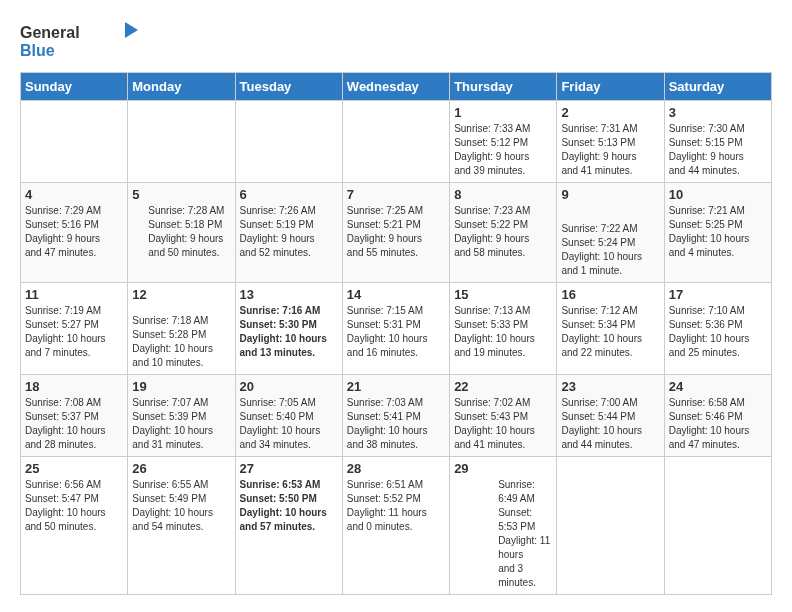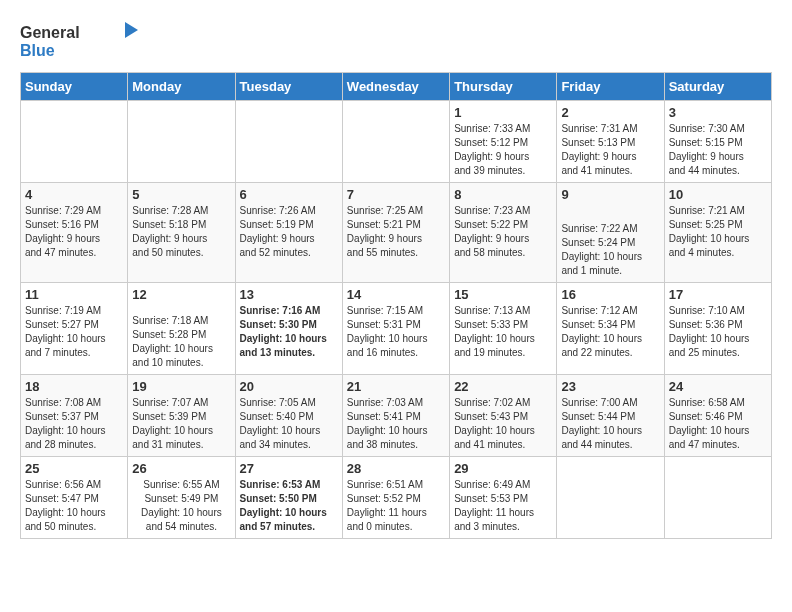--- a/index.html
+++ b/index.html
@@ -147,7 +147,7 @@
         </td>
         <td>
           <div class="day-num">5</div>
-          <div class="day-info" style="white-space: pre-line;">Sunrise: 7:28 AM
+          <div class="day-info" style="white-space: pre-line; margin-left: 16px;">Sunrise: 7:28 AM
 Sunset: 5:18 PM
 Daylight: 9 hours
 and 50 minutes.</div>

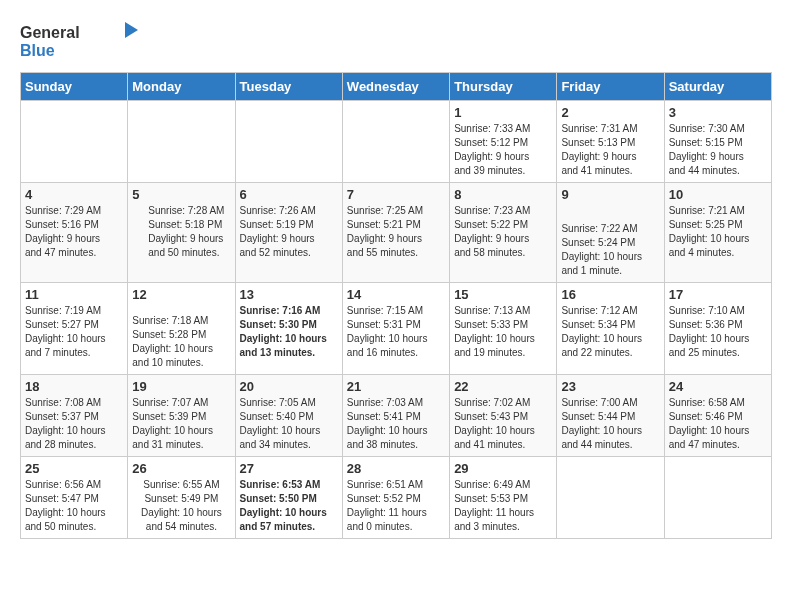--- a/index.html
+++ b/index.html
@@ -300,7 +300,7 @@
         </td>
         <td>
           <div class="day-num">26</div>
-          <div class="day-info" style="white-space: pre-line; text-align: center;">Sunrise: 6:55 AM
+          <div class="day-info" style="white-space: pre-line;">Sunrise: 6:55 AM
 Sunset: 5:49 PM
 Daylight: 10 hours
 and 54 minutes.</div>

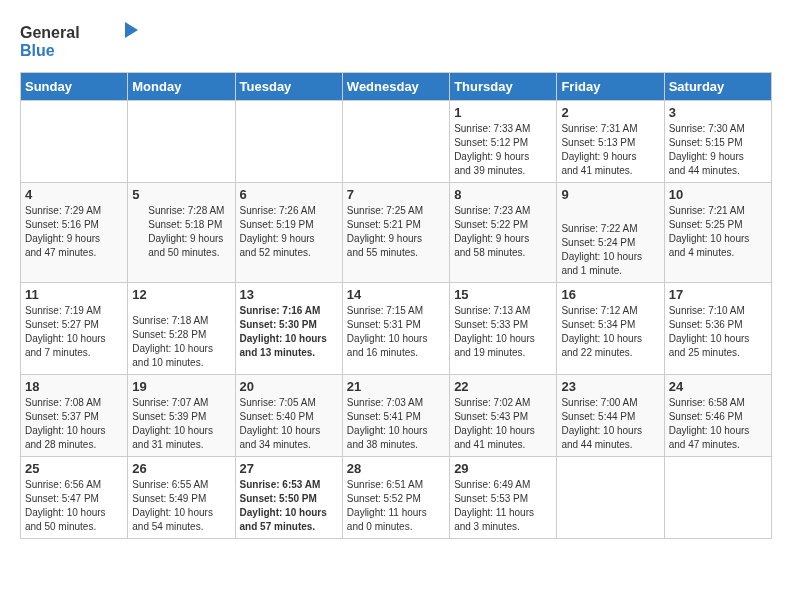--- a/index.html
+++ b/index.html
@@ -321,7 +321,7 @@
         </td>
         <td>
           <div class="day-num">29</div>
-          <div class="day-info" style="white-space: pre-line;">Sunrise: 6:49 AM
+          <div class="day-info" style="white-space: pre-line; margin-left: 44px;">Sunrise: 6:49 AM
 Sunset: 5:53 PM
 Daylight: 11 hours
 and 3 minutes.</div>

